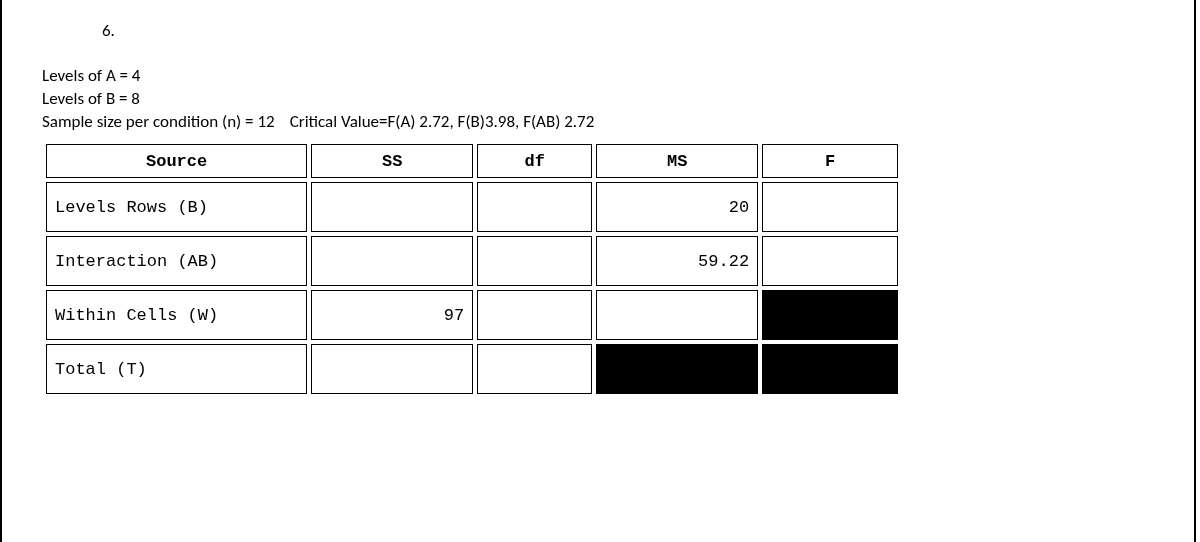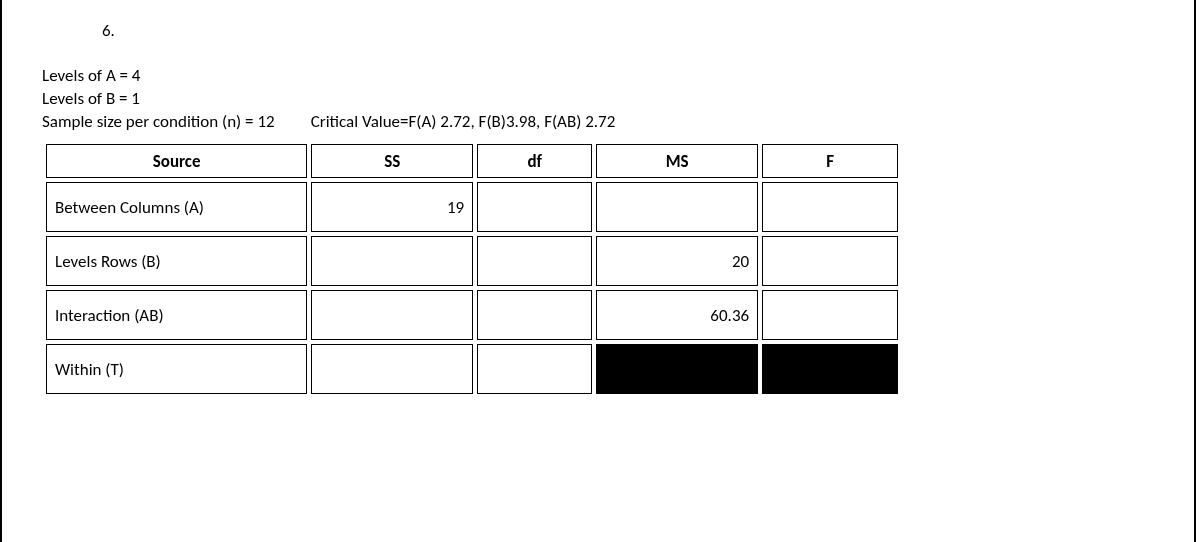--- a/index.html
+++ b/index.html
@@ -74,7 +74,7 @@
   </div>
 
   <div class="info-line">Levels of A  = 4</div>
-  <div class="info-line">Levels of B  = 1</div>
+  <div class="info-line">Levels of B  = 8</div>
   <div class="info-row">
     <span>Sample size per condition (n) = 12</span>
     <span>Critical Value=F(A) 2.72, F(B)3.98, F(AB) 2.72</span>

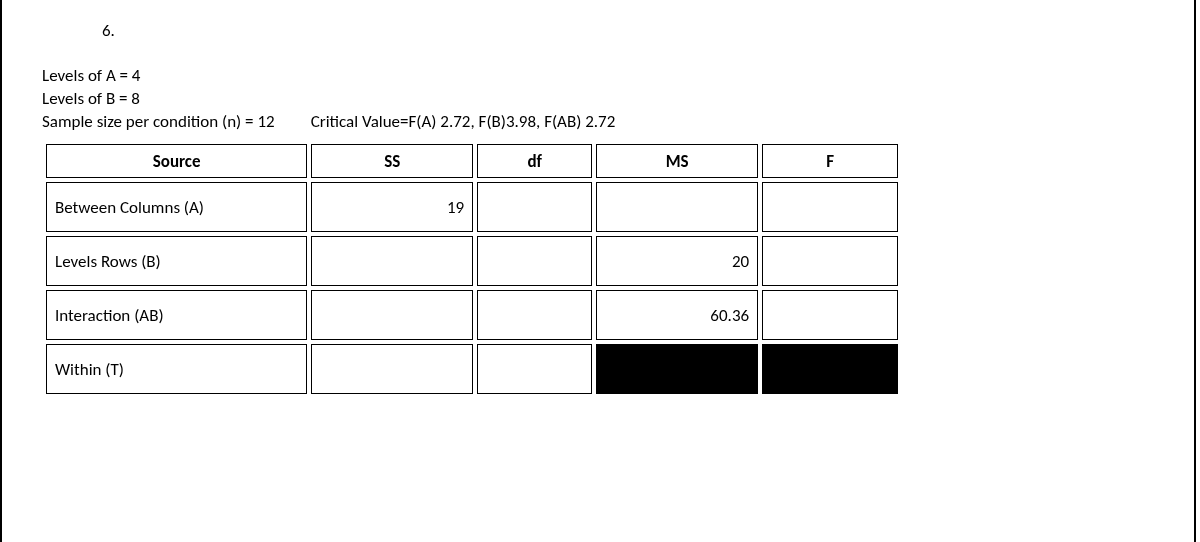--- a/index.html
+++ b/index.html
@@ -34,7 +34,7 @@
   }
   .info-row {
     display: flex;
-    gap: 36px;
+    gap: 15px;
     margin-bottom: 8px;
   }
   table.anova {

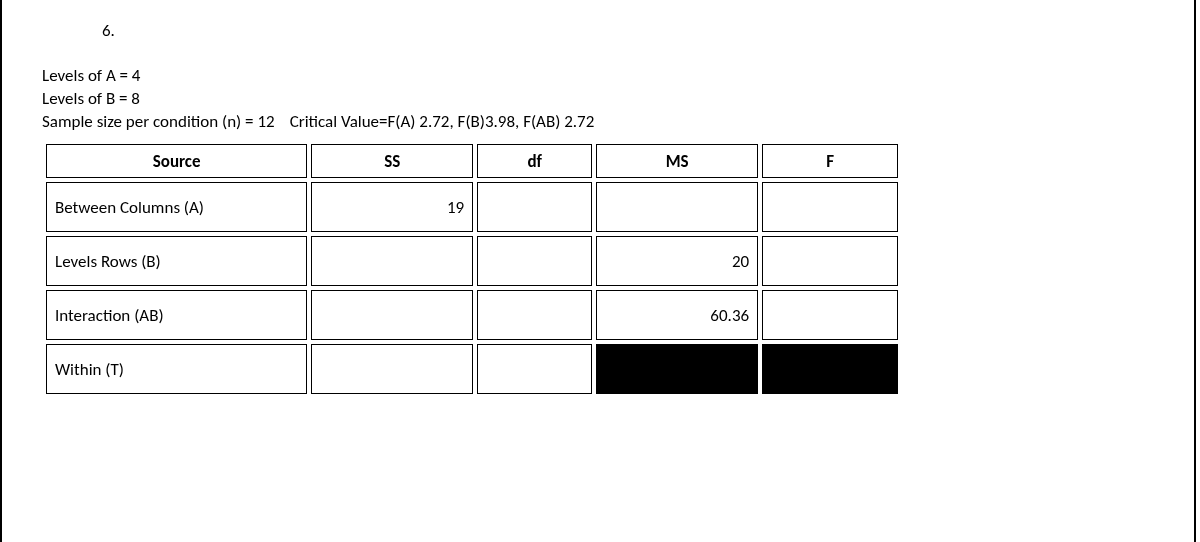--- a/index.html
+++ b/index.html
@@ -49,6 +49,7 @@
     padding: 4px 8px;
     box-sizing: border-box;
     vertical-align: middle;
+    font-family: Liberation Mono, monospace;
   }
   table.anova th {
     font-weight: bold;

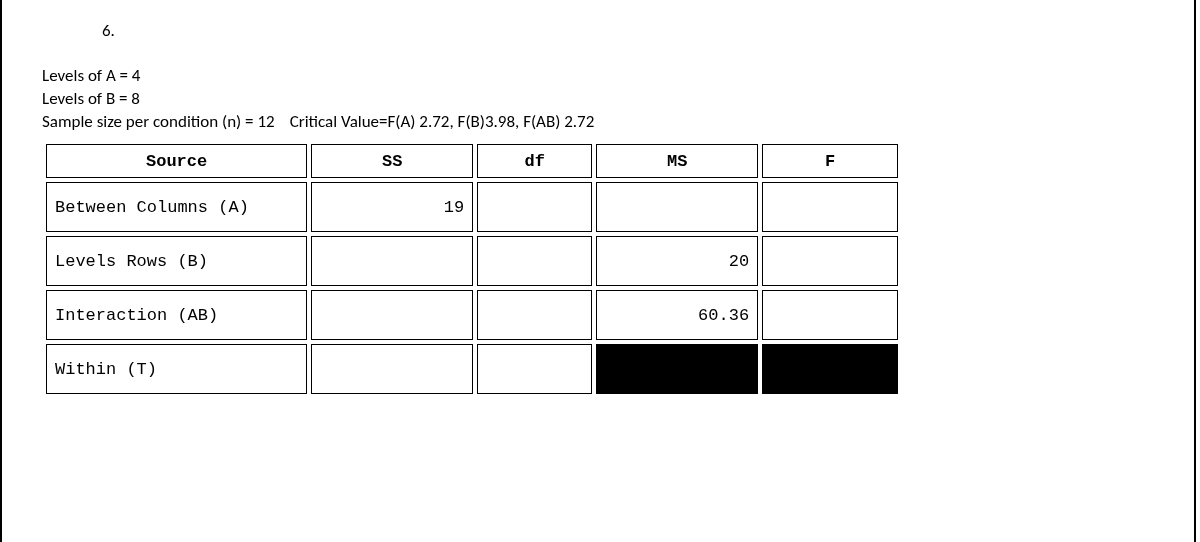--- a/index.html
+++ b/index.html
@@ -98,13 +98,6 @@
       <th>F</th>
     </tr>
     <tr>
-      <td class="txt-left">Between Columns (A)</td>
-      <td class="txt-right">19</td>
-      <td class="txt-right"></td>
-      <td class="txt-right"></td>
-      <td class="txt-right"></td>
-    </tr>
-    <tr>
       <td class="txt-left">Levels Rows (B)</td>
       <td class="txt-right"></td>
       <td class="txt-right"></td>

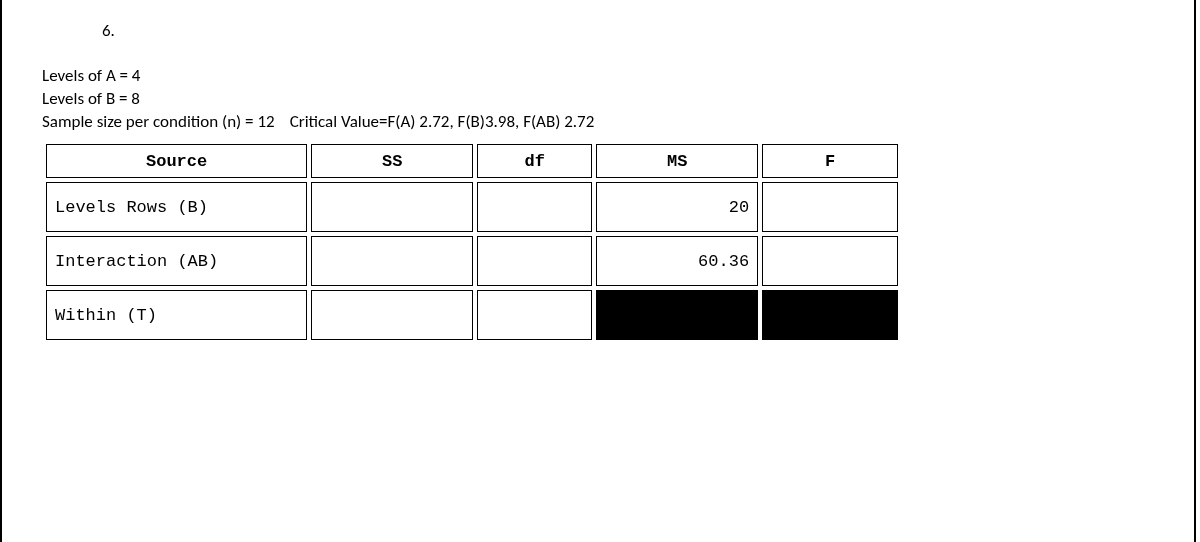--- a/index.html
+++ b/index.html
@@ -108,7 +108,7 @@
       <td class="txt-left">Interaction (AB)</td>
       <td class="txt-right"></td>
       <td class="txt-right"></td>
-      <td class="txt-right">60.36</td>
+      <td class="txt-right">59.22</td>
       <td class="txt-right"></td>
     </tr>
     <tr>

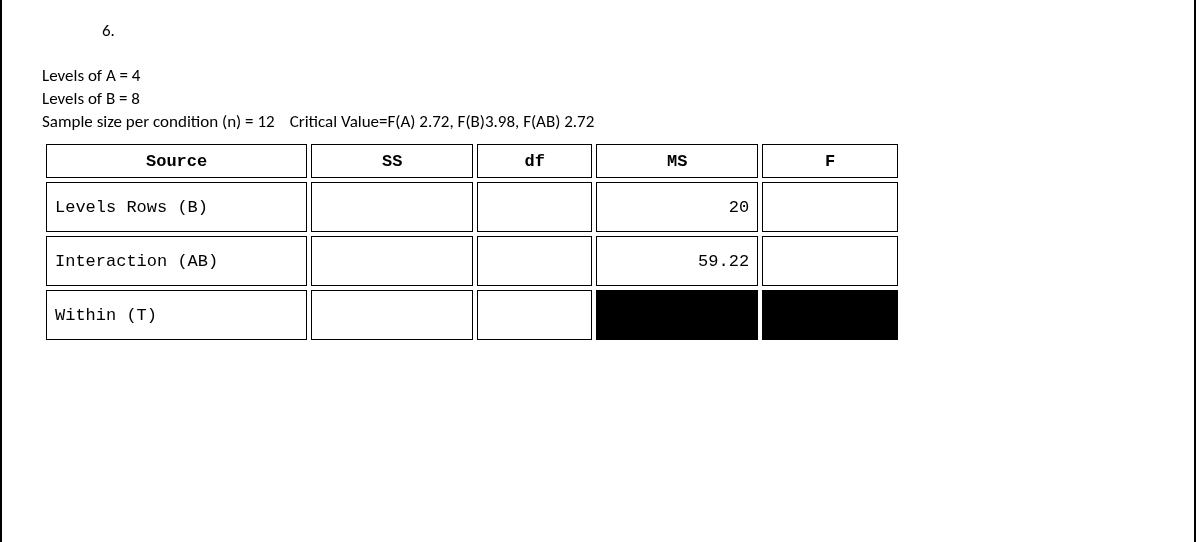--- a/index.html
+++ b/index.html
@@ -112,6 +112,13 @@
       <td class="txt-right"></td>
     </tr>
     <tr>
+      <td class="txt-left">Within Cells (W)</td>
+      <td class="txt-right">97</td>
+      <td class="txt-right"></td>
+      <td class="txt-right"></td>
+      <td class="black-cell"></td>
+    </tr>
+    <tr>
       <td class="txt-left">Within (T)</td>
       <td class="txt-right"></td>
       <td class="txt-right"></td>

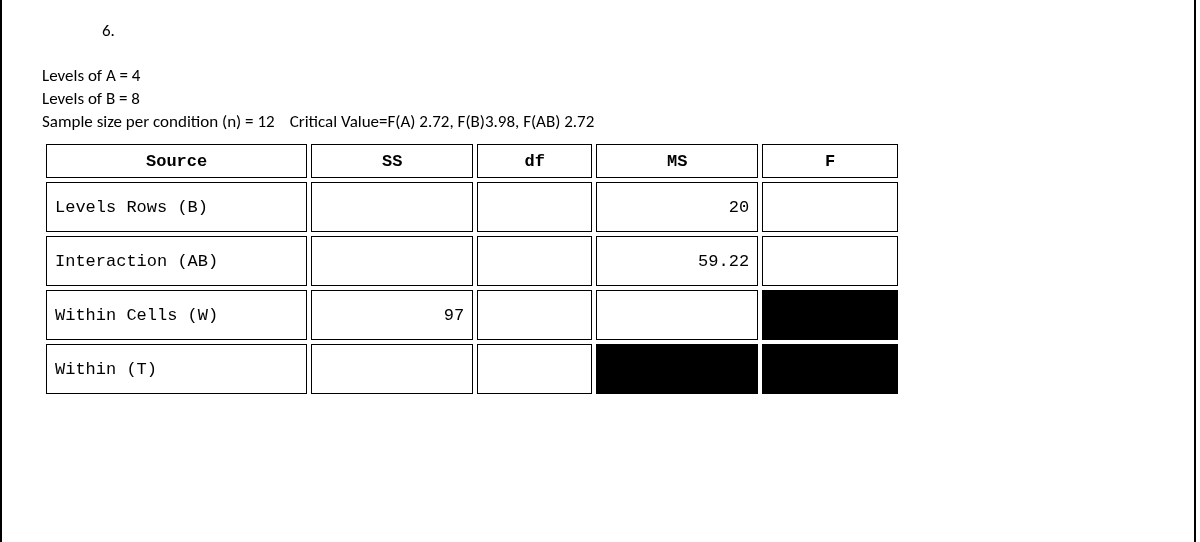--- a/index.html
+++ b/index.html
@@ -119,7 +119,7 @@
       <td class="black-cell"></td>
     </tr>
     <tr>
-      <td class="txt-left">Within (T)</td>
+      <td class="txt-left">Total (T)</td>
       <td class="txt-right"></td>
       <td class="txt-right"></td>
       <td class="black-cell"></td>

